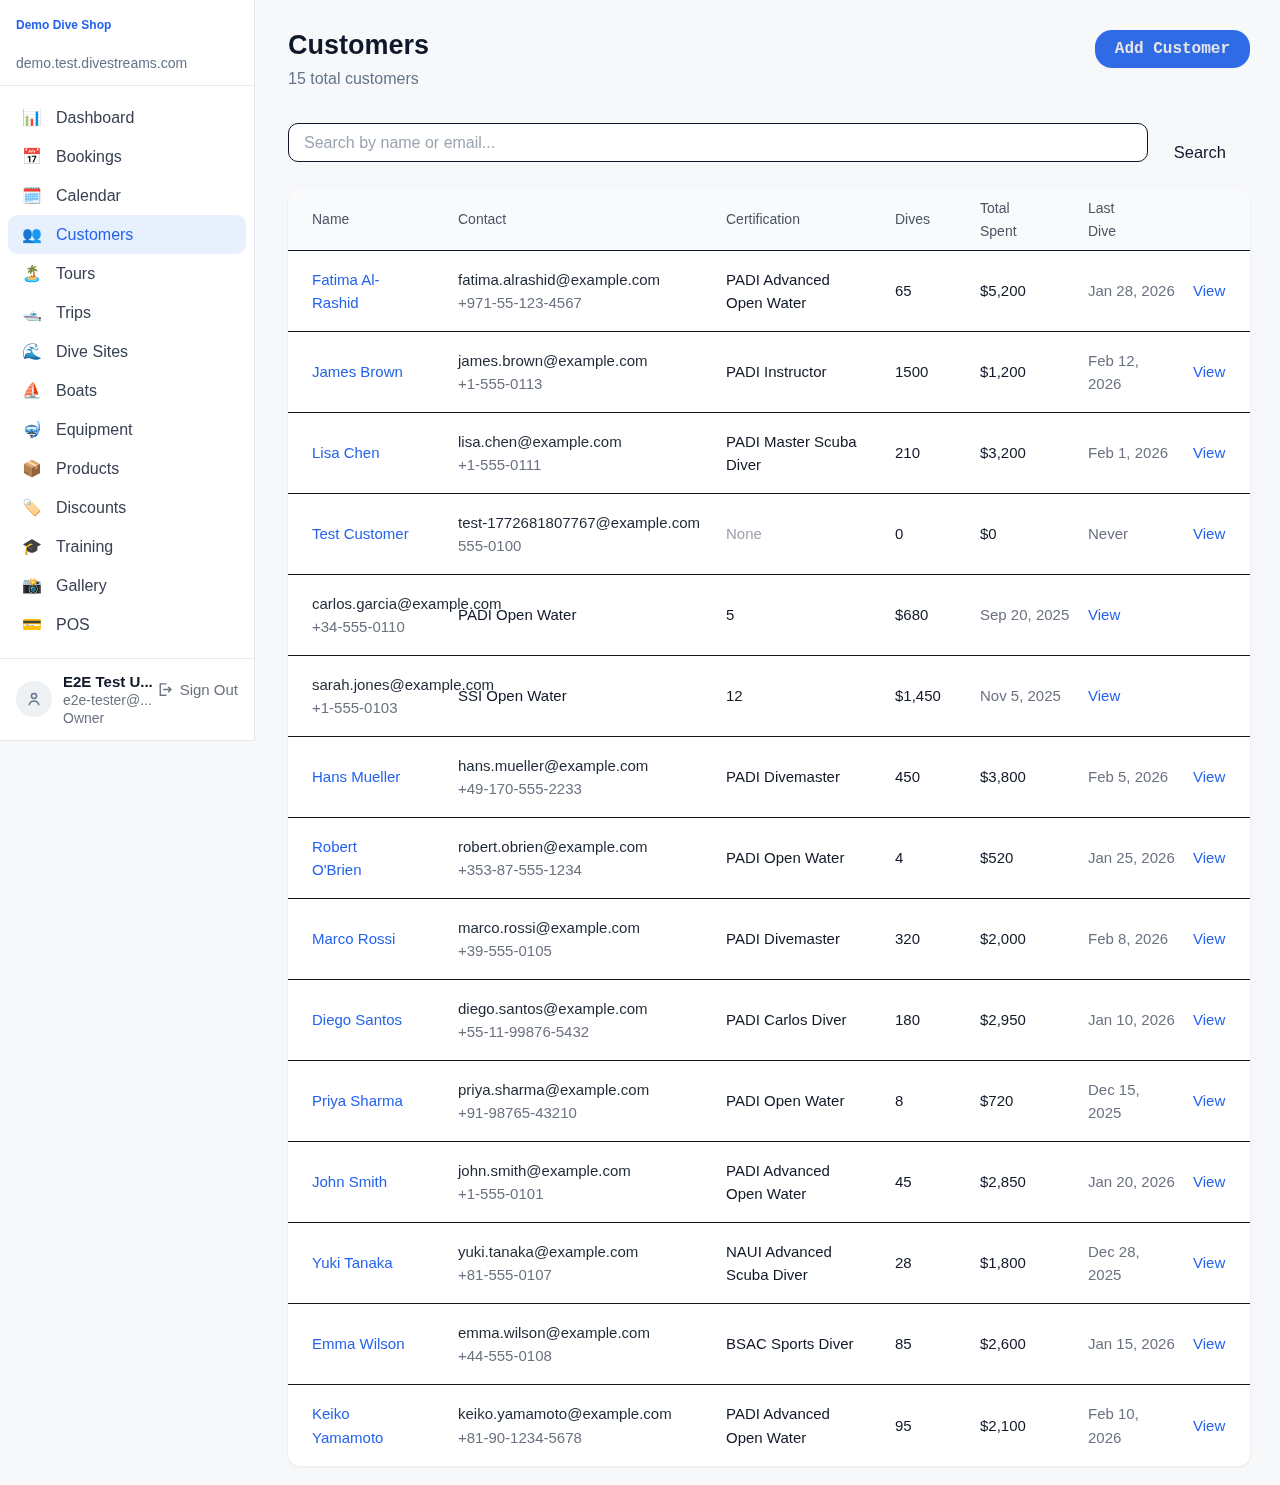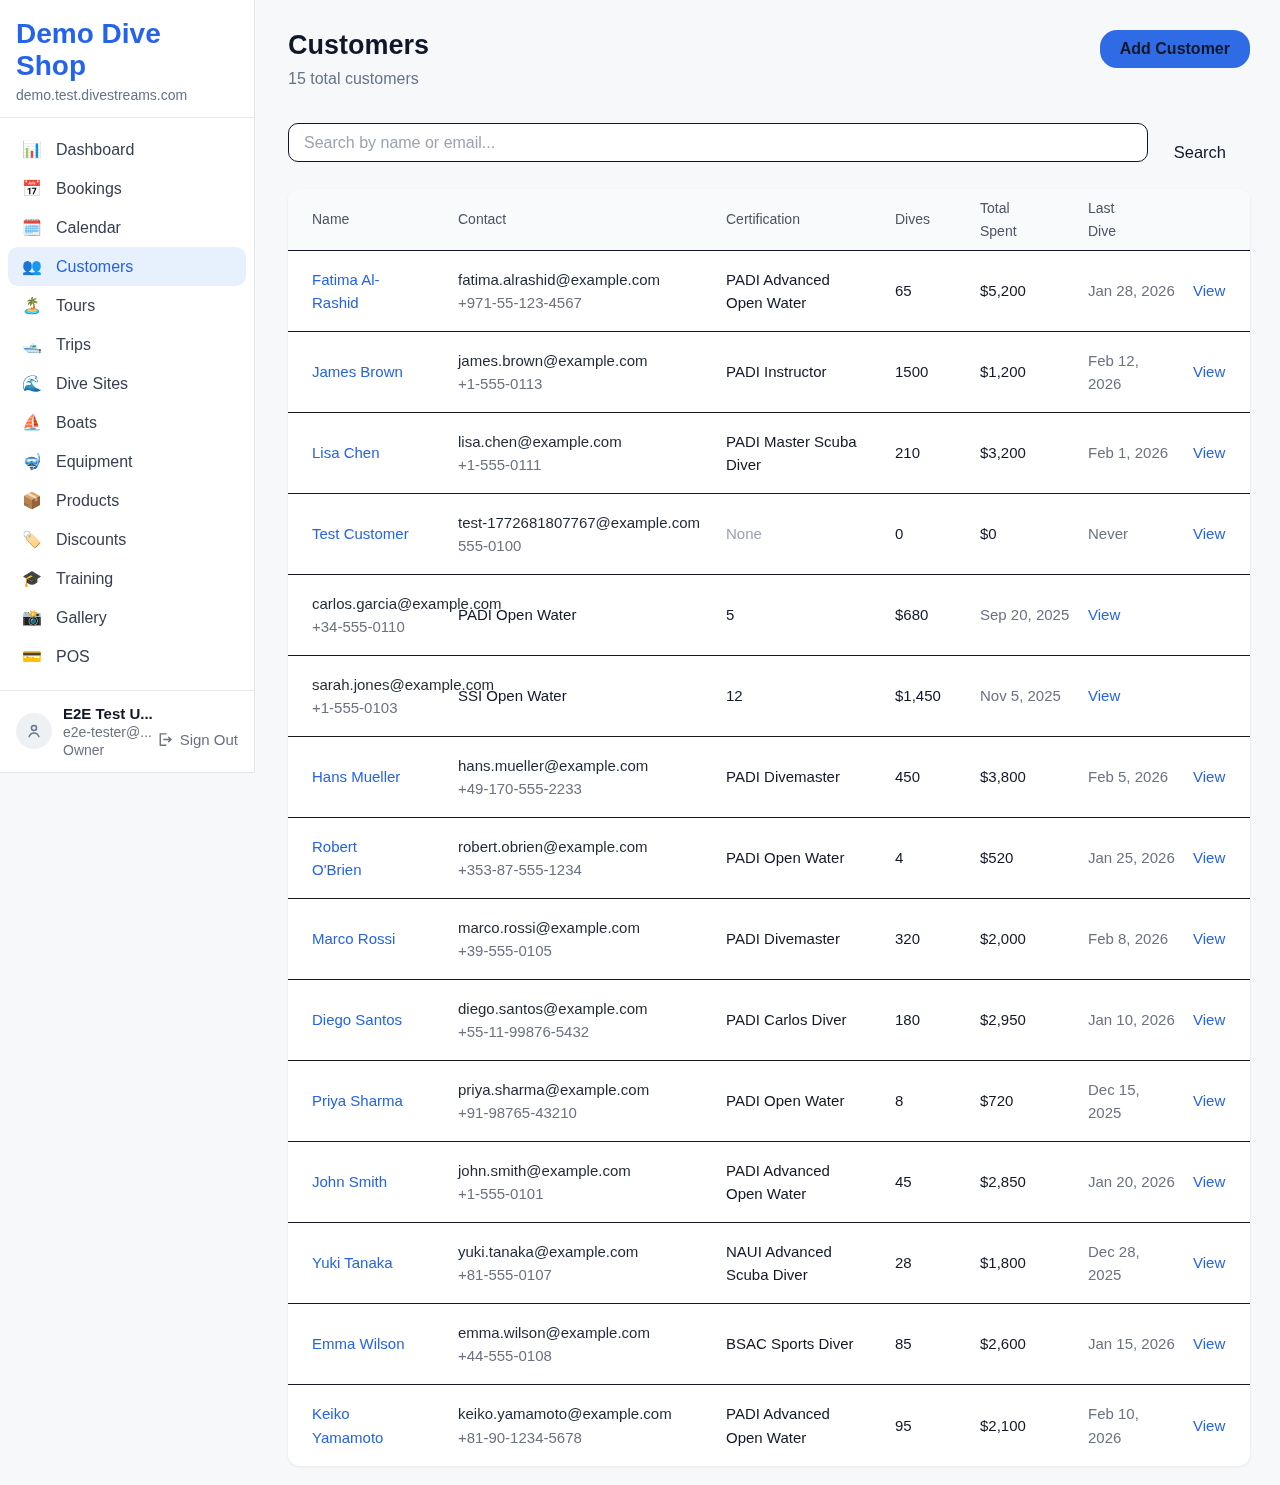--- a/index.html
+++ b/index.html
@@ -20,7 +20,7 @@
     border-bottom: 1px solid #e5e7eb;
   }
   .brand { padding: 18px 16px 14px; border-bottom: 1px solid #e8eaee; }
-  .brand-title { font-size: 28px; font-weight: 700; color: #2563eb; margin-bottom: 5px; }
+  .brand-title { font-size: 12px; font-weight: 700; color: #2563eb; margin-bottom: 23px; }
   .brand-domain { font-size: 14px; color: #64748b; }
   .nav { padding: 12px 8px 14px; }
   .nav-item {

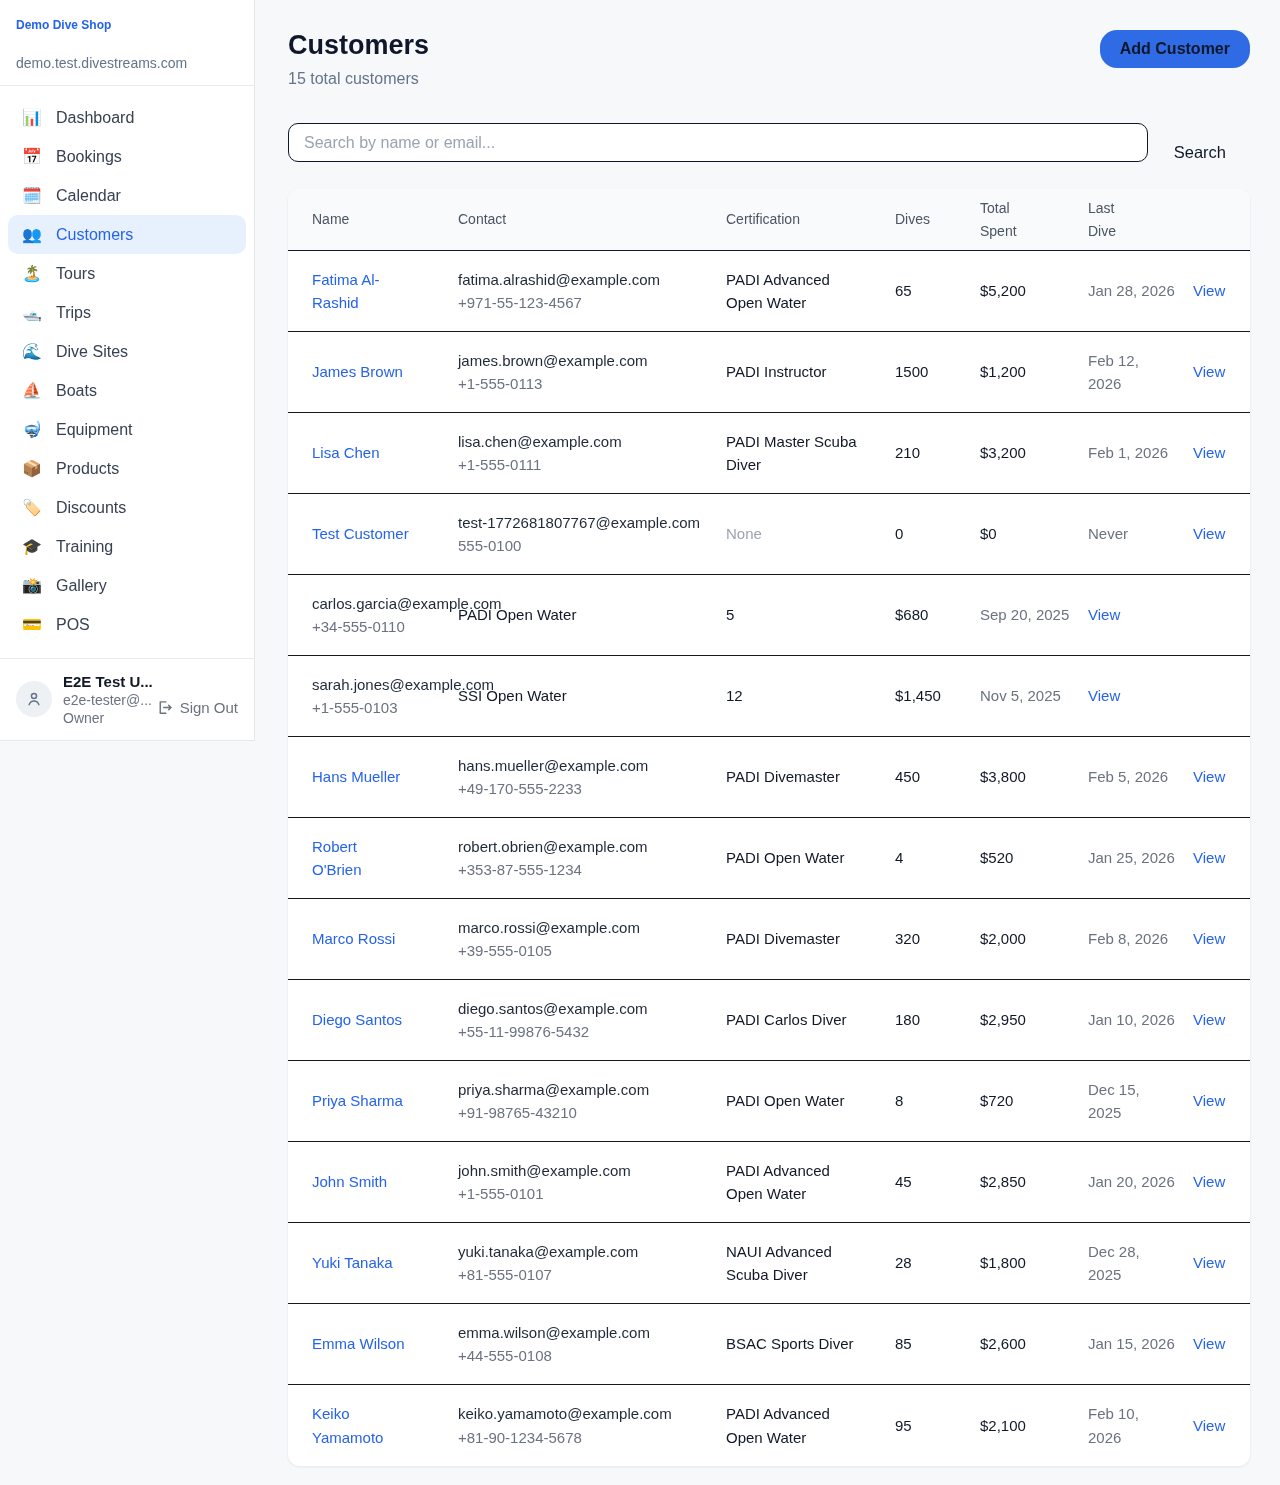--- a/index.html
+++ b/index.html
@@ -57,8 +57,8 @@
   .page-title { font-size: 27px; font-weight: 700; color: #0f172a; }
   .page-subtitle { font-size: 16px; color: #64748b; margin-top: 9px; }
   .add-btn {
-    background: #2e6be4; color: #0f172a;
-    font-size: 16px; font-weight: 600; font-family: Liberation Sans, sans-serif;
+    background: #2e6be4; color: #e5e5e5;
+    font-size: 16px; font-weight: 600; font-family: Liberation Mono, monospace;
     border: none; border-radius: 17px;
     padding: 10px 20px; height: 38px; cursor: pointer;
   }

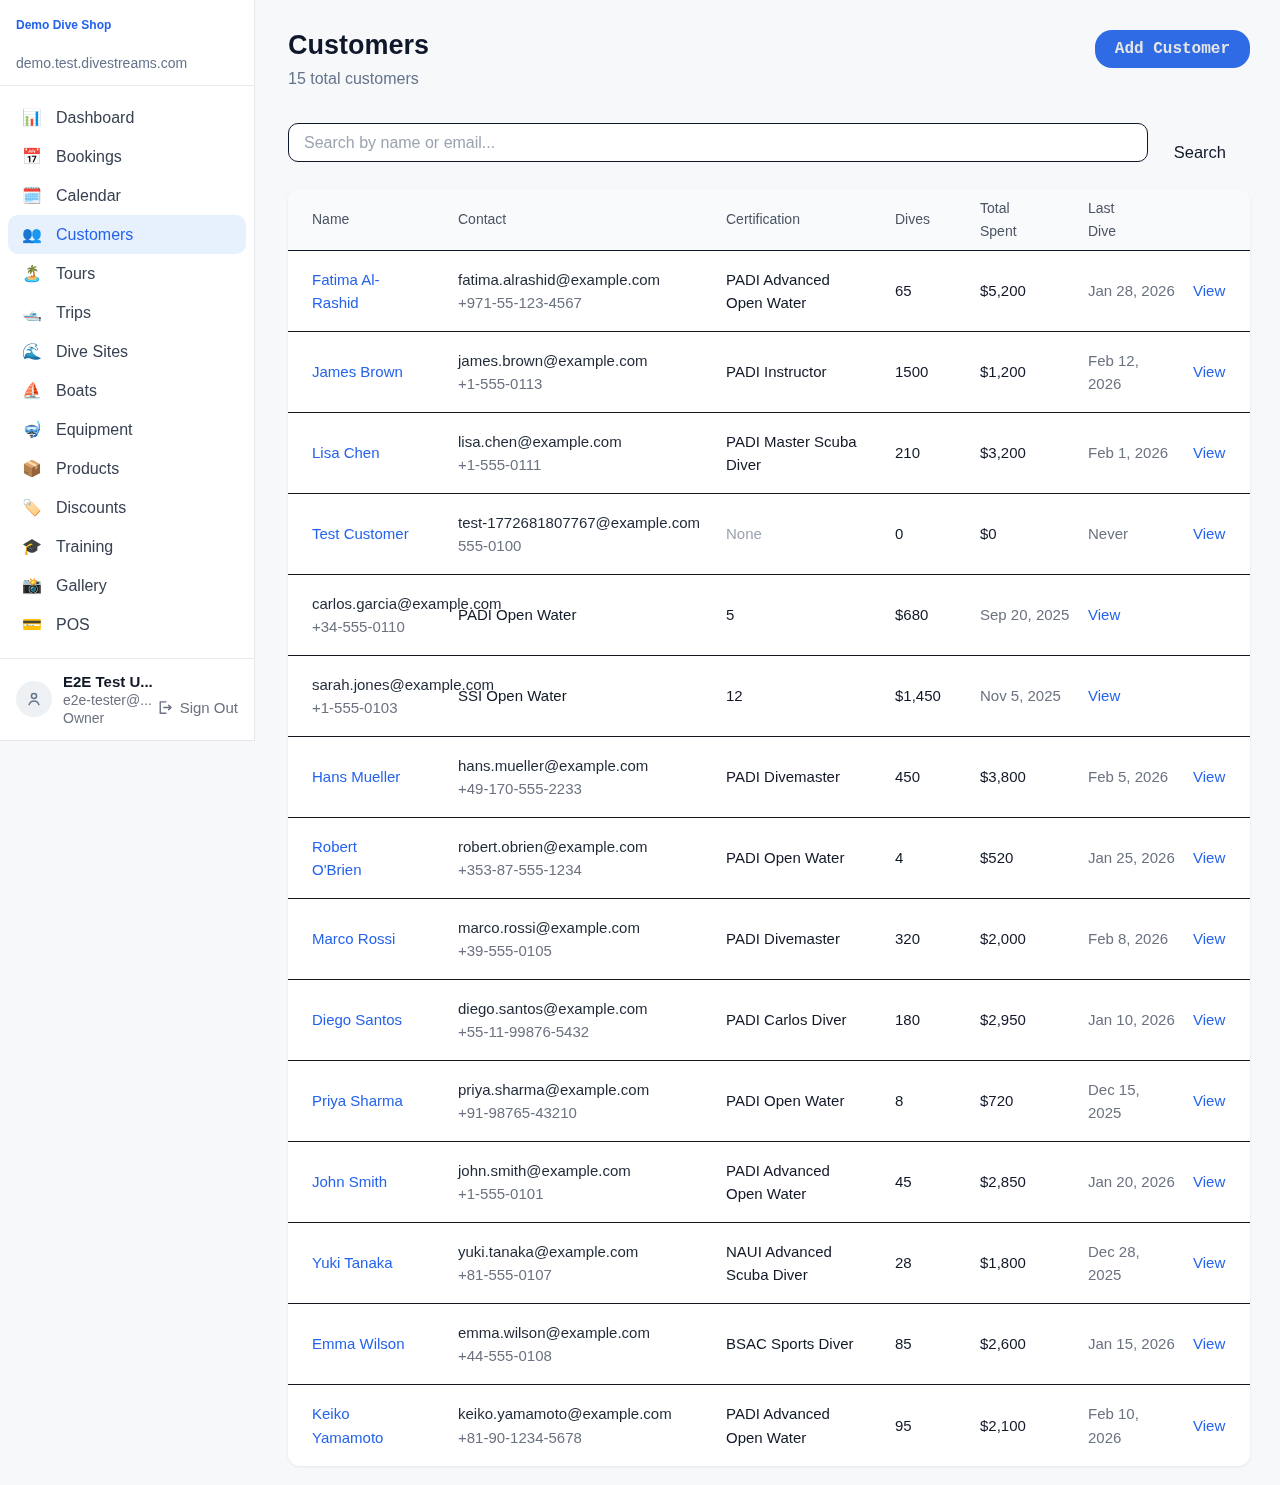--- a/index.html
+++ b/index.html
@@ -49,7 +49,7 @@
     display: flex; align-items: center; gap: 7px;
     color: #6b7280; font-size: 15px; cursor: pointer;
     background: none; border: none; font-family: inherit;
-    margin-top: 26px; flex: none;
+    margin-top: 8px; flex: none;
   }
   
   .main { margin-left: 256px; padding: 30px 30px 33px 32px; }

